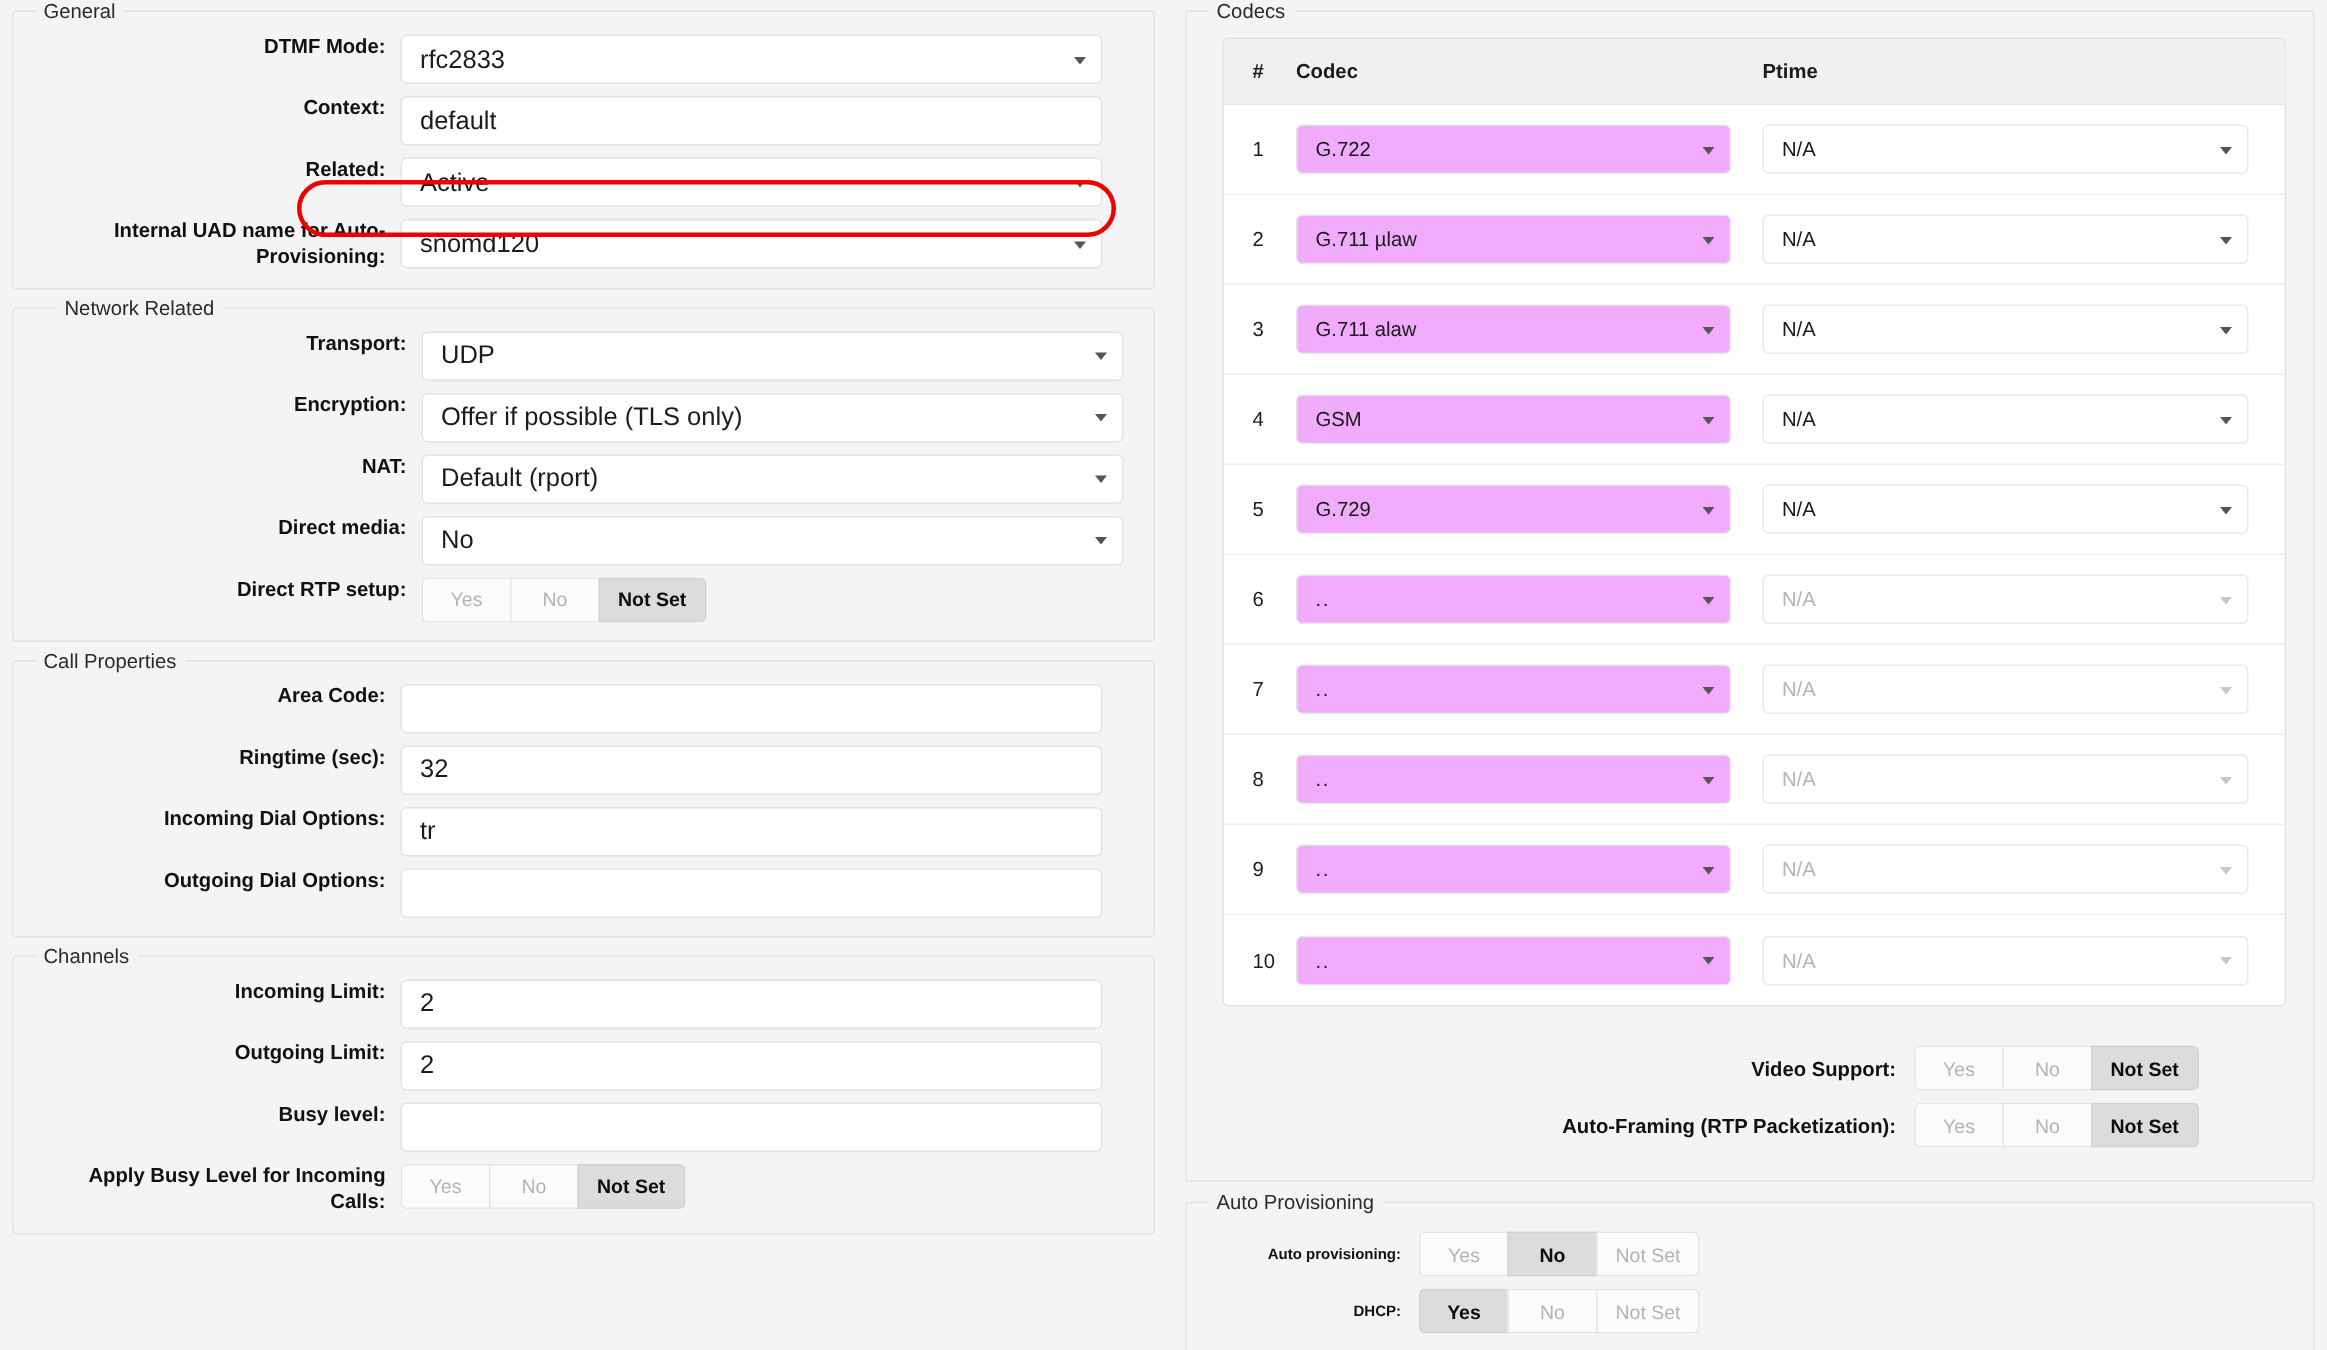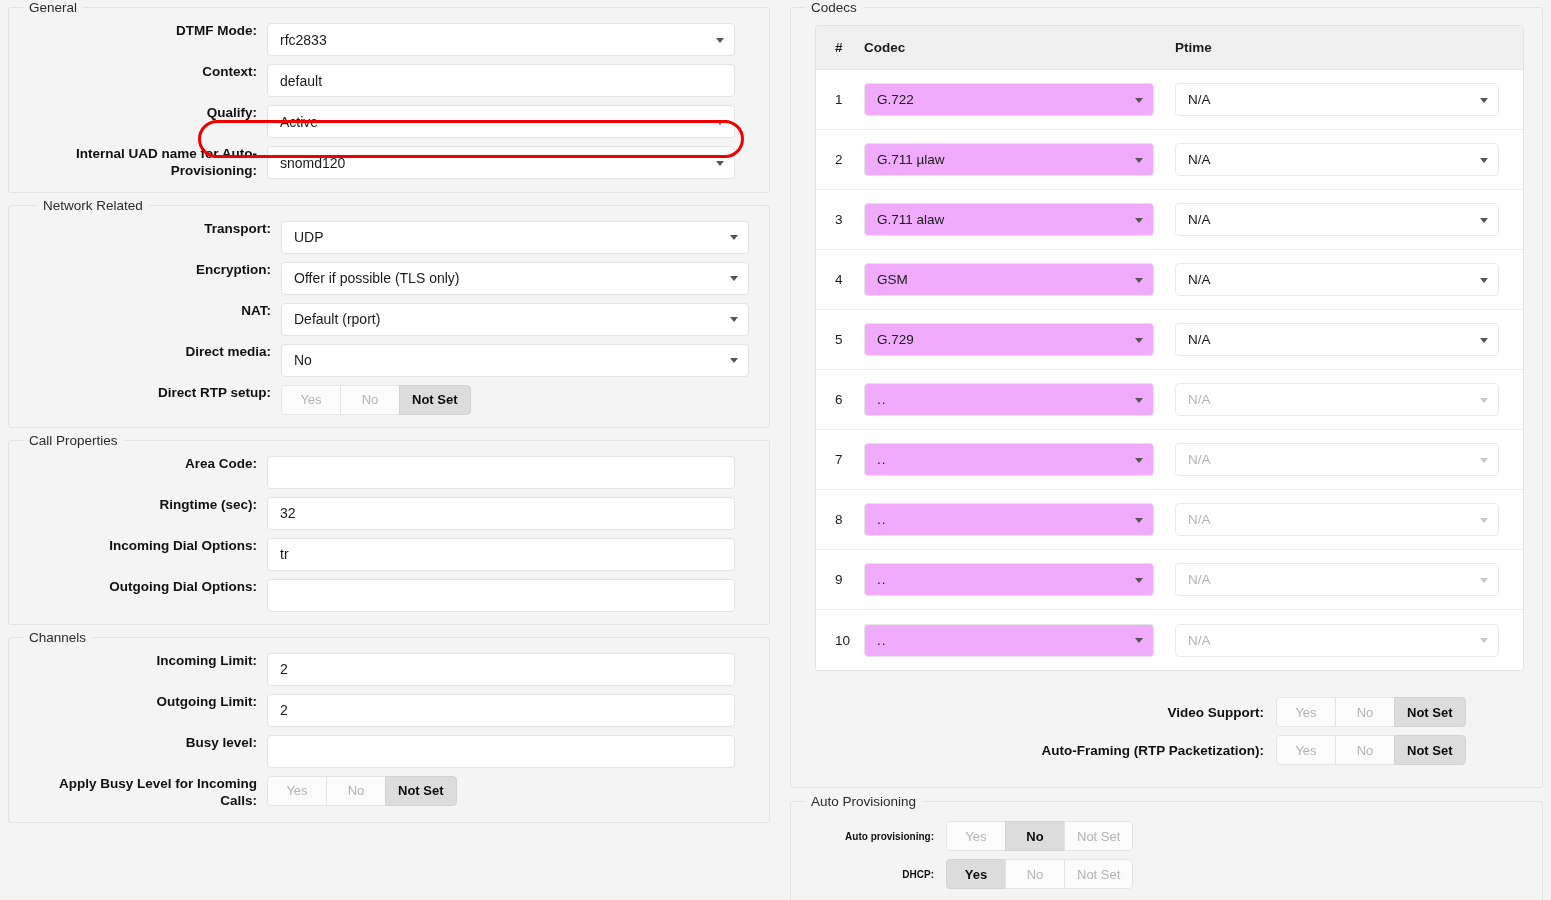--- a/index.html
+++ b/index.html
@@ -61,7 +61,7 @@
     display: flex;
     align-items: center;
     padding: 0 12px;
-    font-size: 14px;
+    font-size: 17px;
     color: #1b1b1b;
     position: relative;
   }

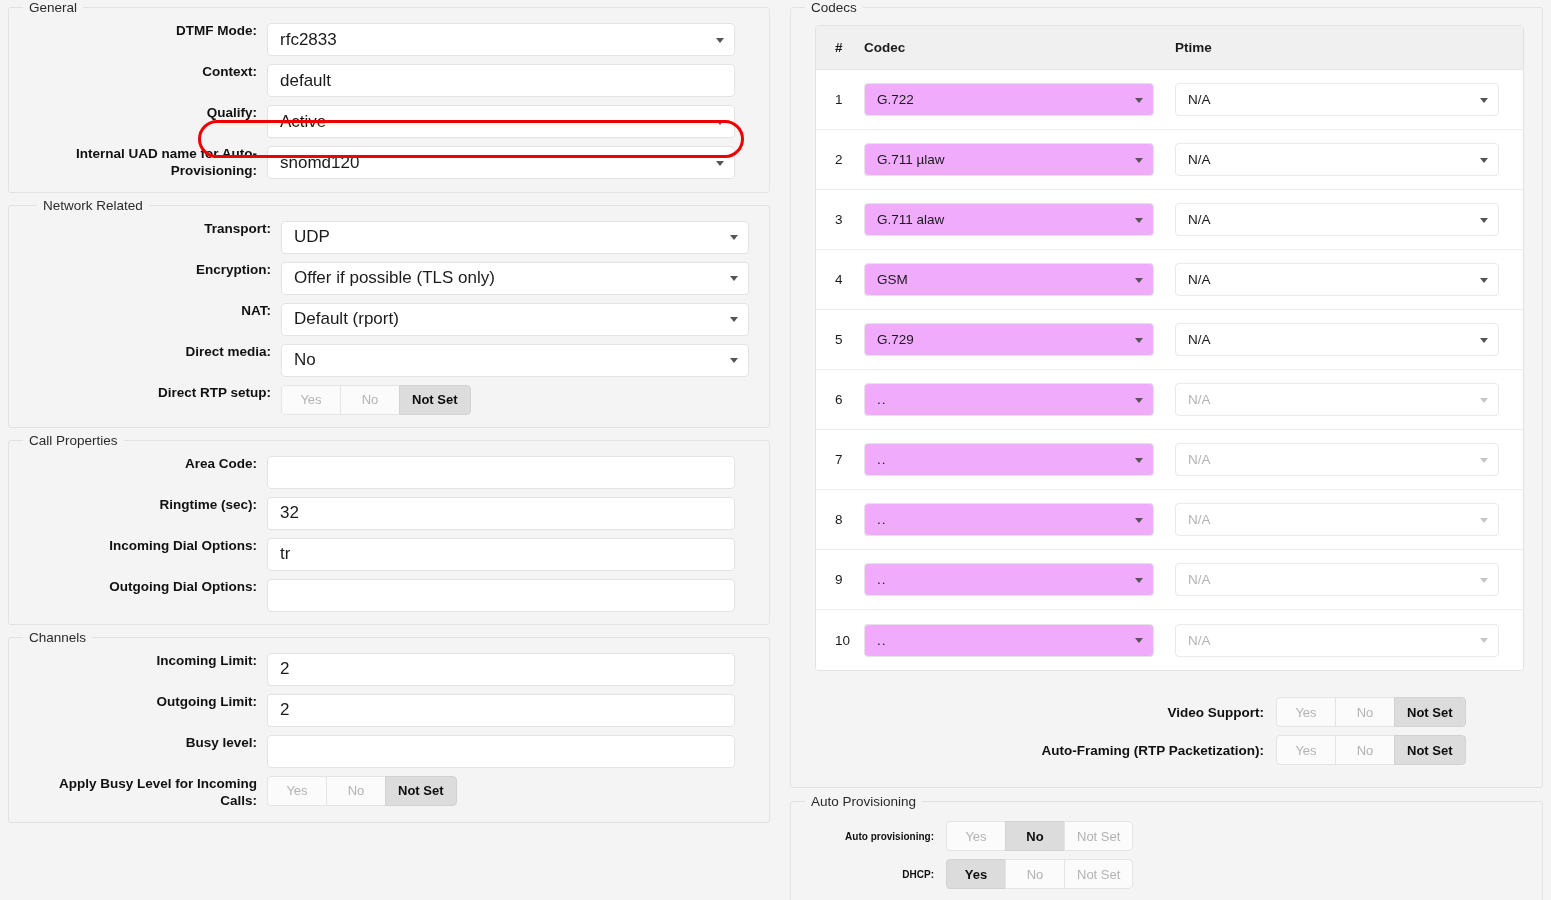--- a/index.html
+++ b/index.html
@@ -208,7 +208,7 @@
             </div>
           </div>
           <div class="row">
-            <div class="lbl">Qualify:</div>
+            <div class="lbl">Related:</div>
             <div class="ctl">
               <div class="field">
                 <span class="val">Active</span>

